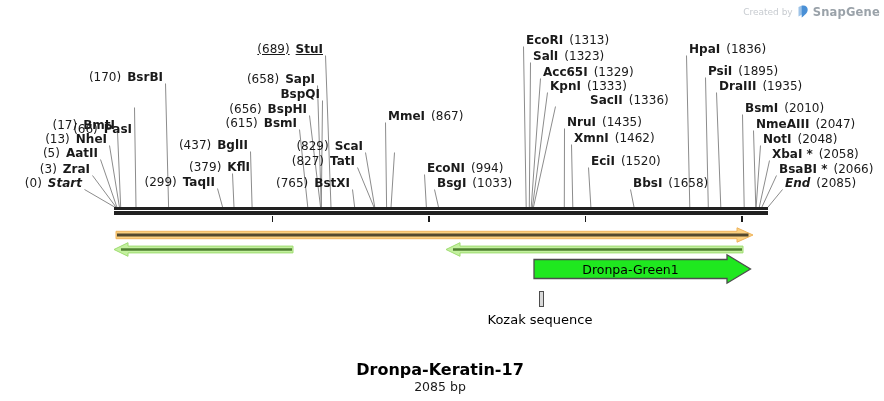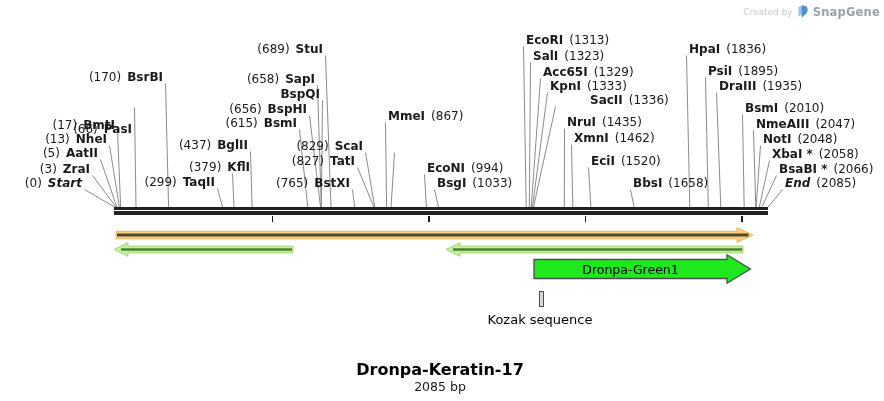--- a/index.html
+++ b/index.html
@@ -129,7 +129,7 @@
     <div class="enz" style="top: 103px; right: 577px;"><span class="pos">(656)</span><span class="gap"></span><span class="nm">BspHI</span></div>
     <div class="enz" style="top: 88px; right: 564px;"><span class="nm">BspQI</span></div>
     <div class="enz" style="top: 73px; right: 569px;"><span class="pos">(658)</span><span class="gap"></span><span class="nm">SapI</span></div>
-    <div class="enz" style="top: 43px; right: 561px;"><span class="pos">(689)</span><span class="gap"></span><span class="nm">StuI</span></div>
+    <div class="enz" style="top: 43px; right: 561px; text-decoration: underline;"><span class="pos">(689)</span><span class="gap"></span><span class="nm">StuI</span></div>
     <div class="enz" style="top: 177px; right: 534px;"><span class="pos">(765)</span><span class="gap"></span><span class="nm">BstXI</span></div>
     <div class="enz" style="top: 155px; right: 529px;"><span class="pos">(827)</span><span class="gap"></span><span class="nm">TatI</span></div>
     <div class="enz" style="top: 140px; right: 521px;"><span class="pos">(829)</span><span class="gap"></span><span class="nm">ScaI</span></div>

